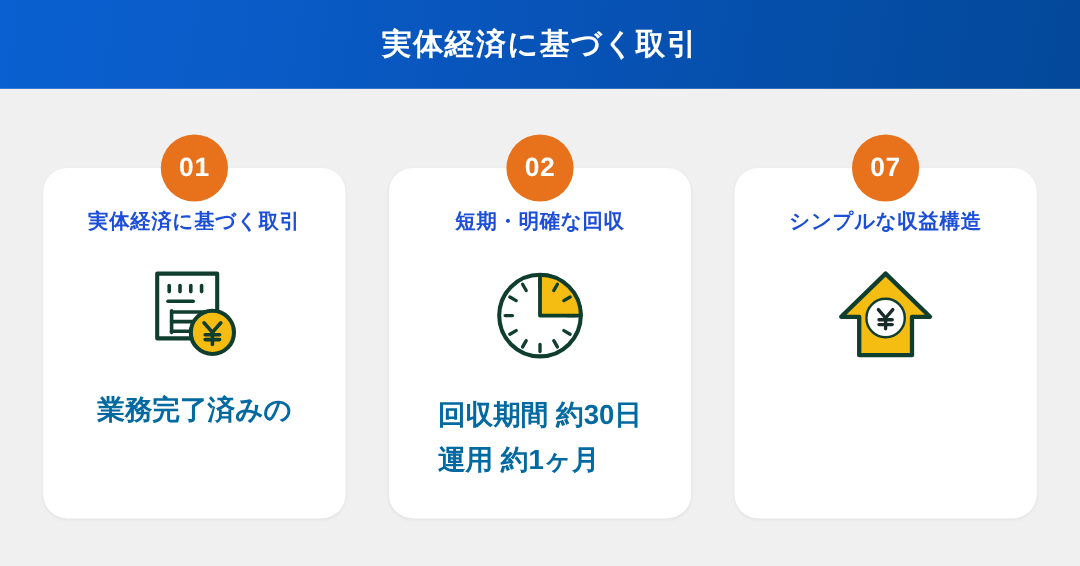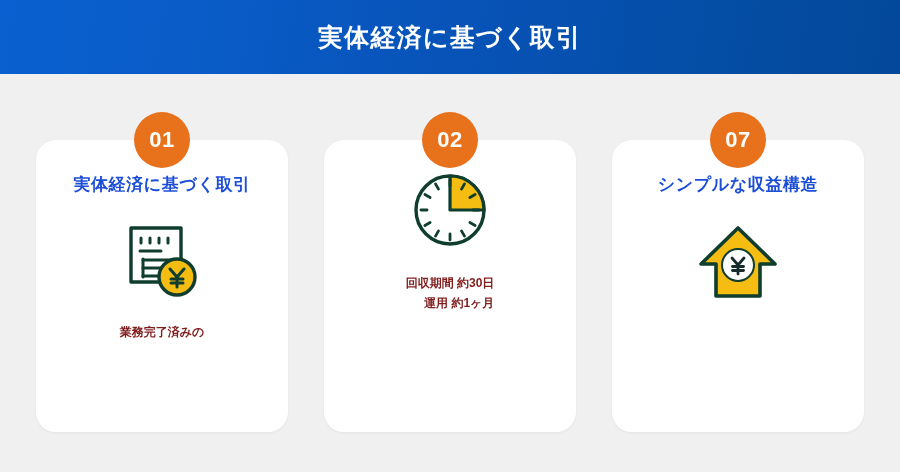--- a/index.html
+++ b/index.html
@@ -185,6 +185,7 @@
     <div class="card c2">
       <div class="badge">02</div>
 
+      <div class="card-title">短期・明確な回収</div>
 
       <div class="icon-wrap">
         <svg width="86" height="86" viewBox="0 0 86 86" aria-hidden="true">

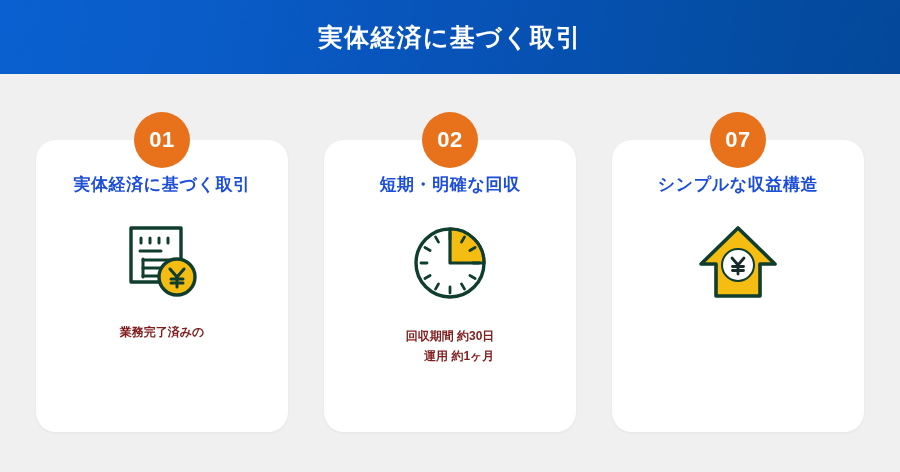--- a/index.html
+++ b/index.html
@@ -110,11 +110,11 @@
 
   .card-body {
     margin-top: 14px;
-    color: #7f1d1d;
-    font-size: 12px;
+    color: #0369a1;
+    font-size: 23px;
     font-weight: bold;
     line-height: 1.65;
-    text-align: right;
+    text-align: left;
     white-space: nowrap;
   }
   .card-body .line {

